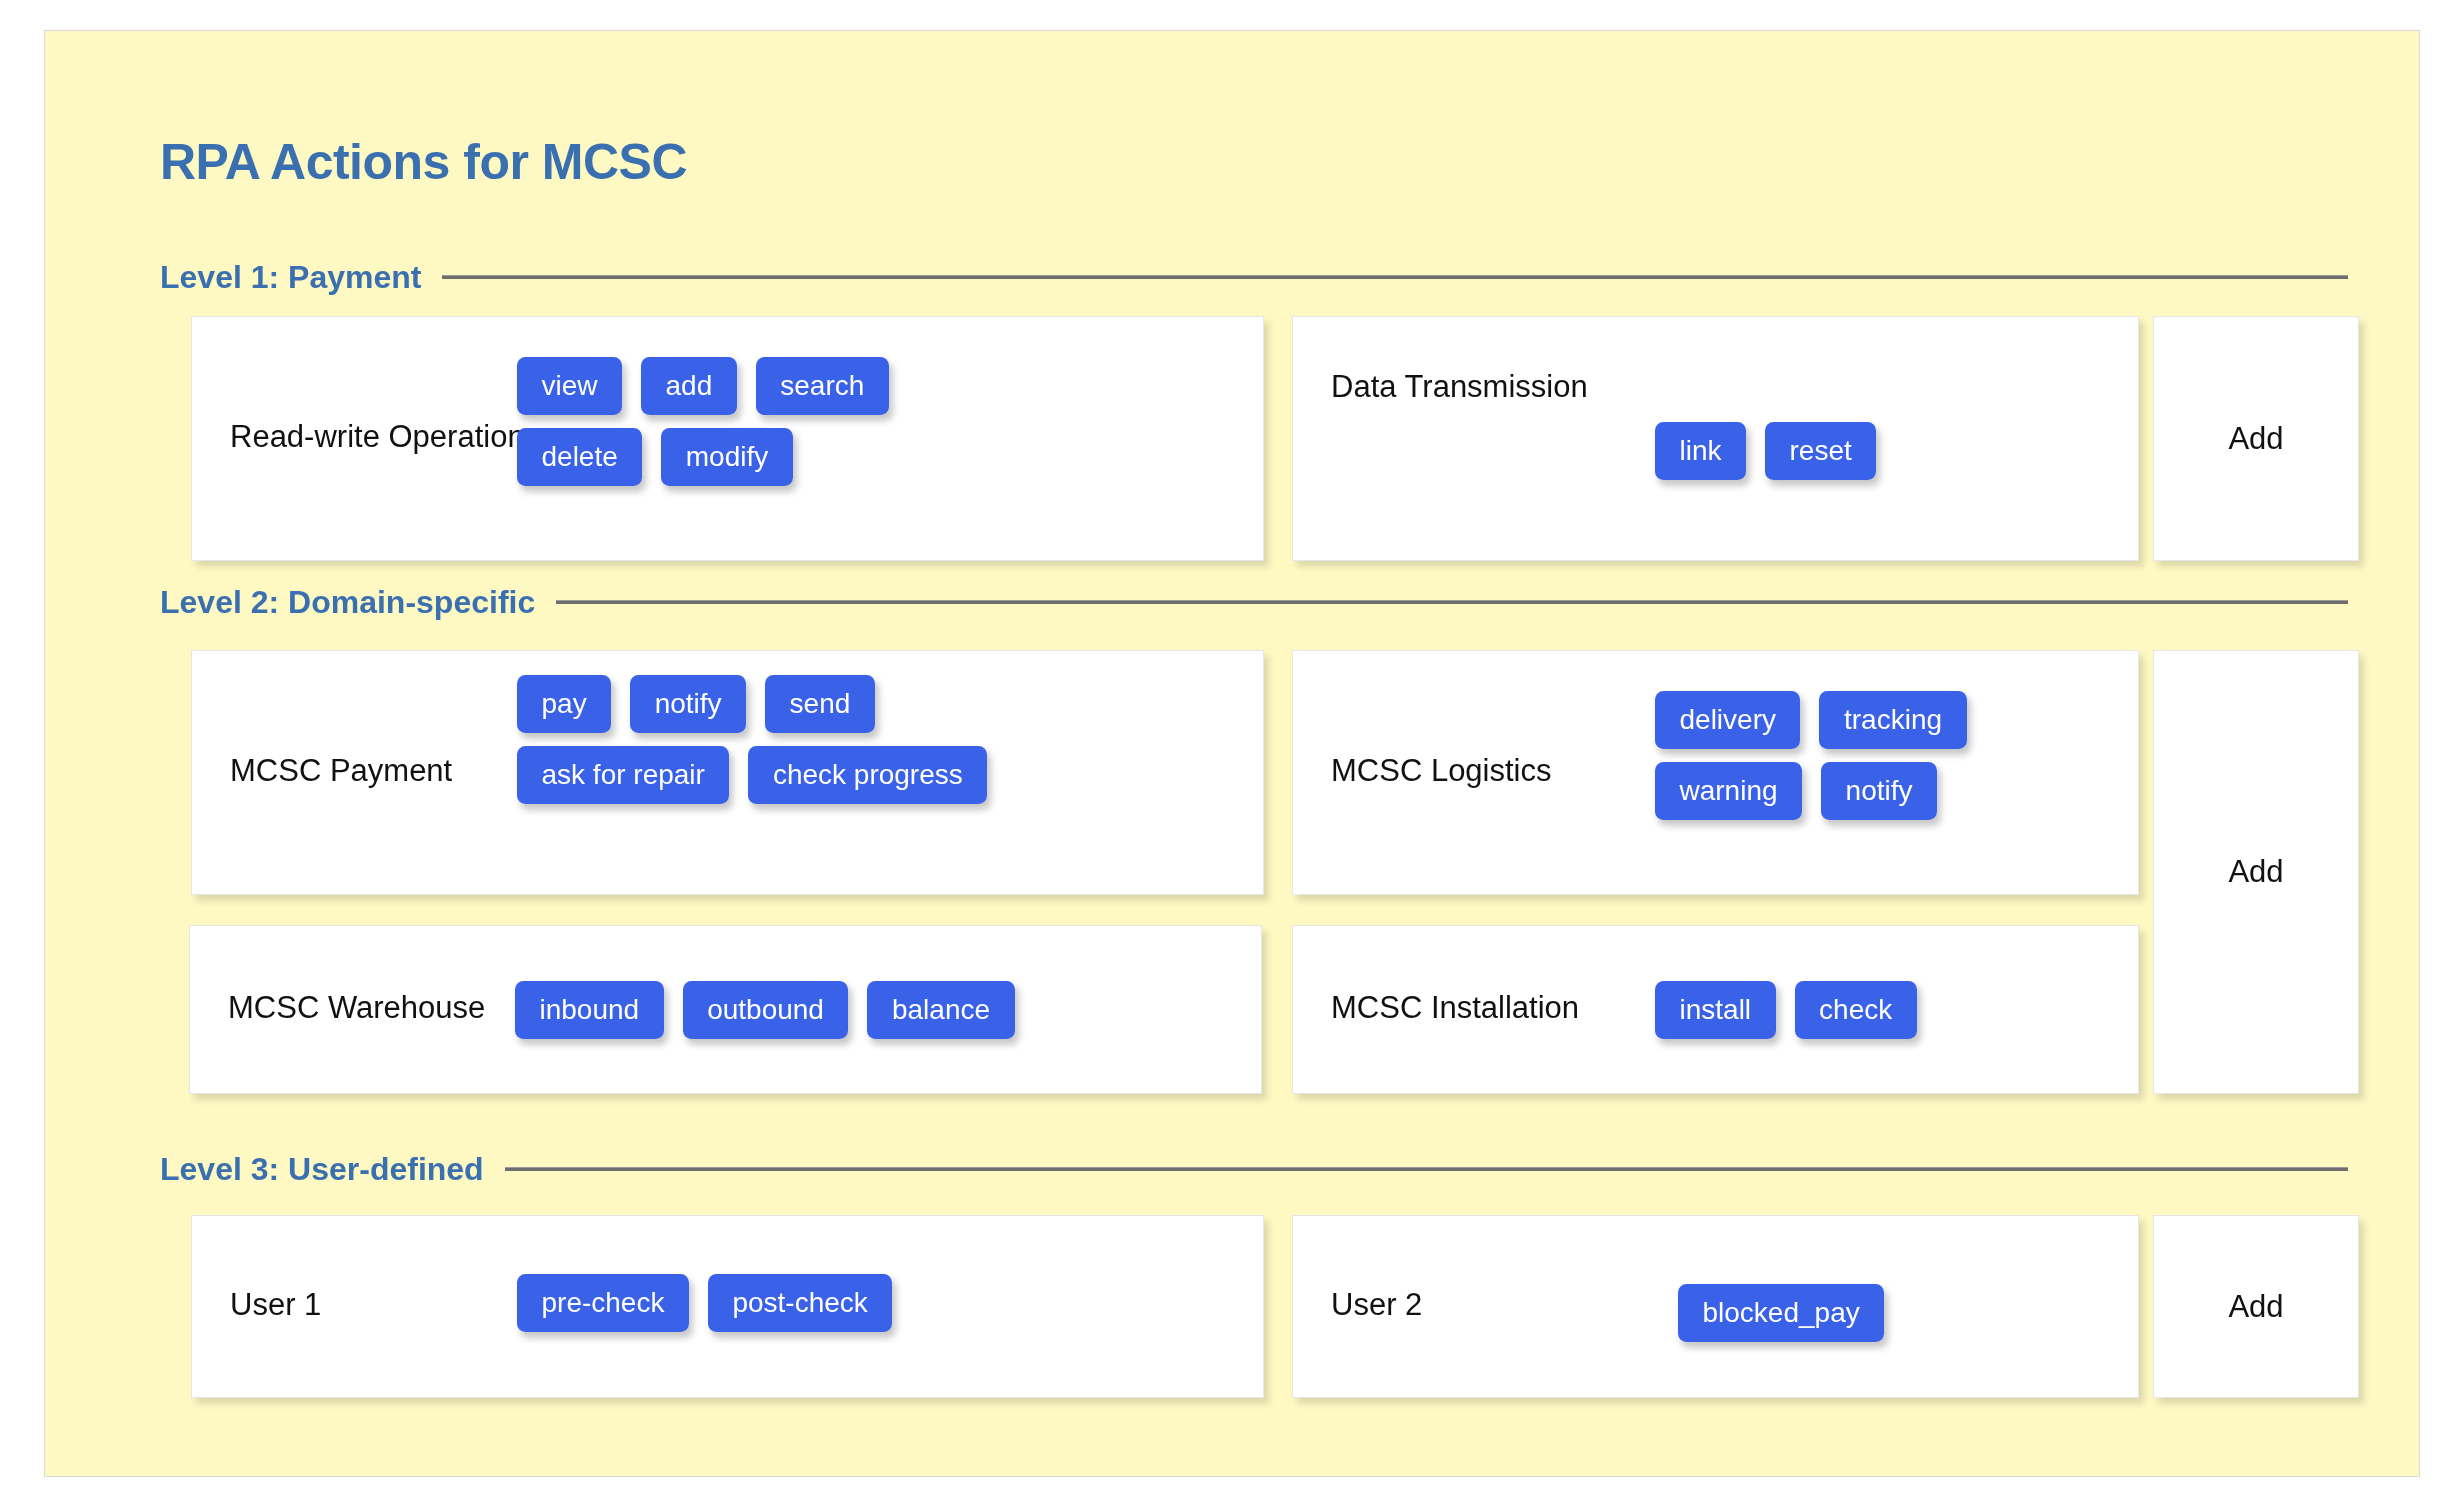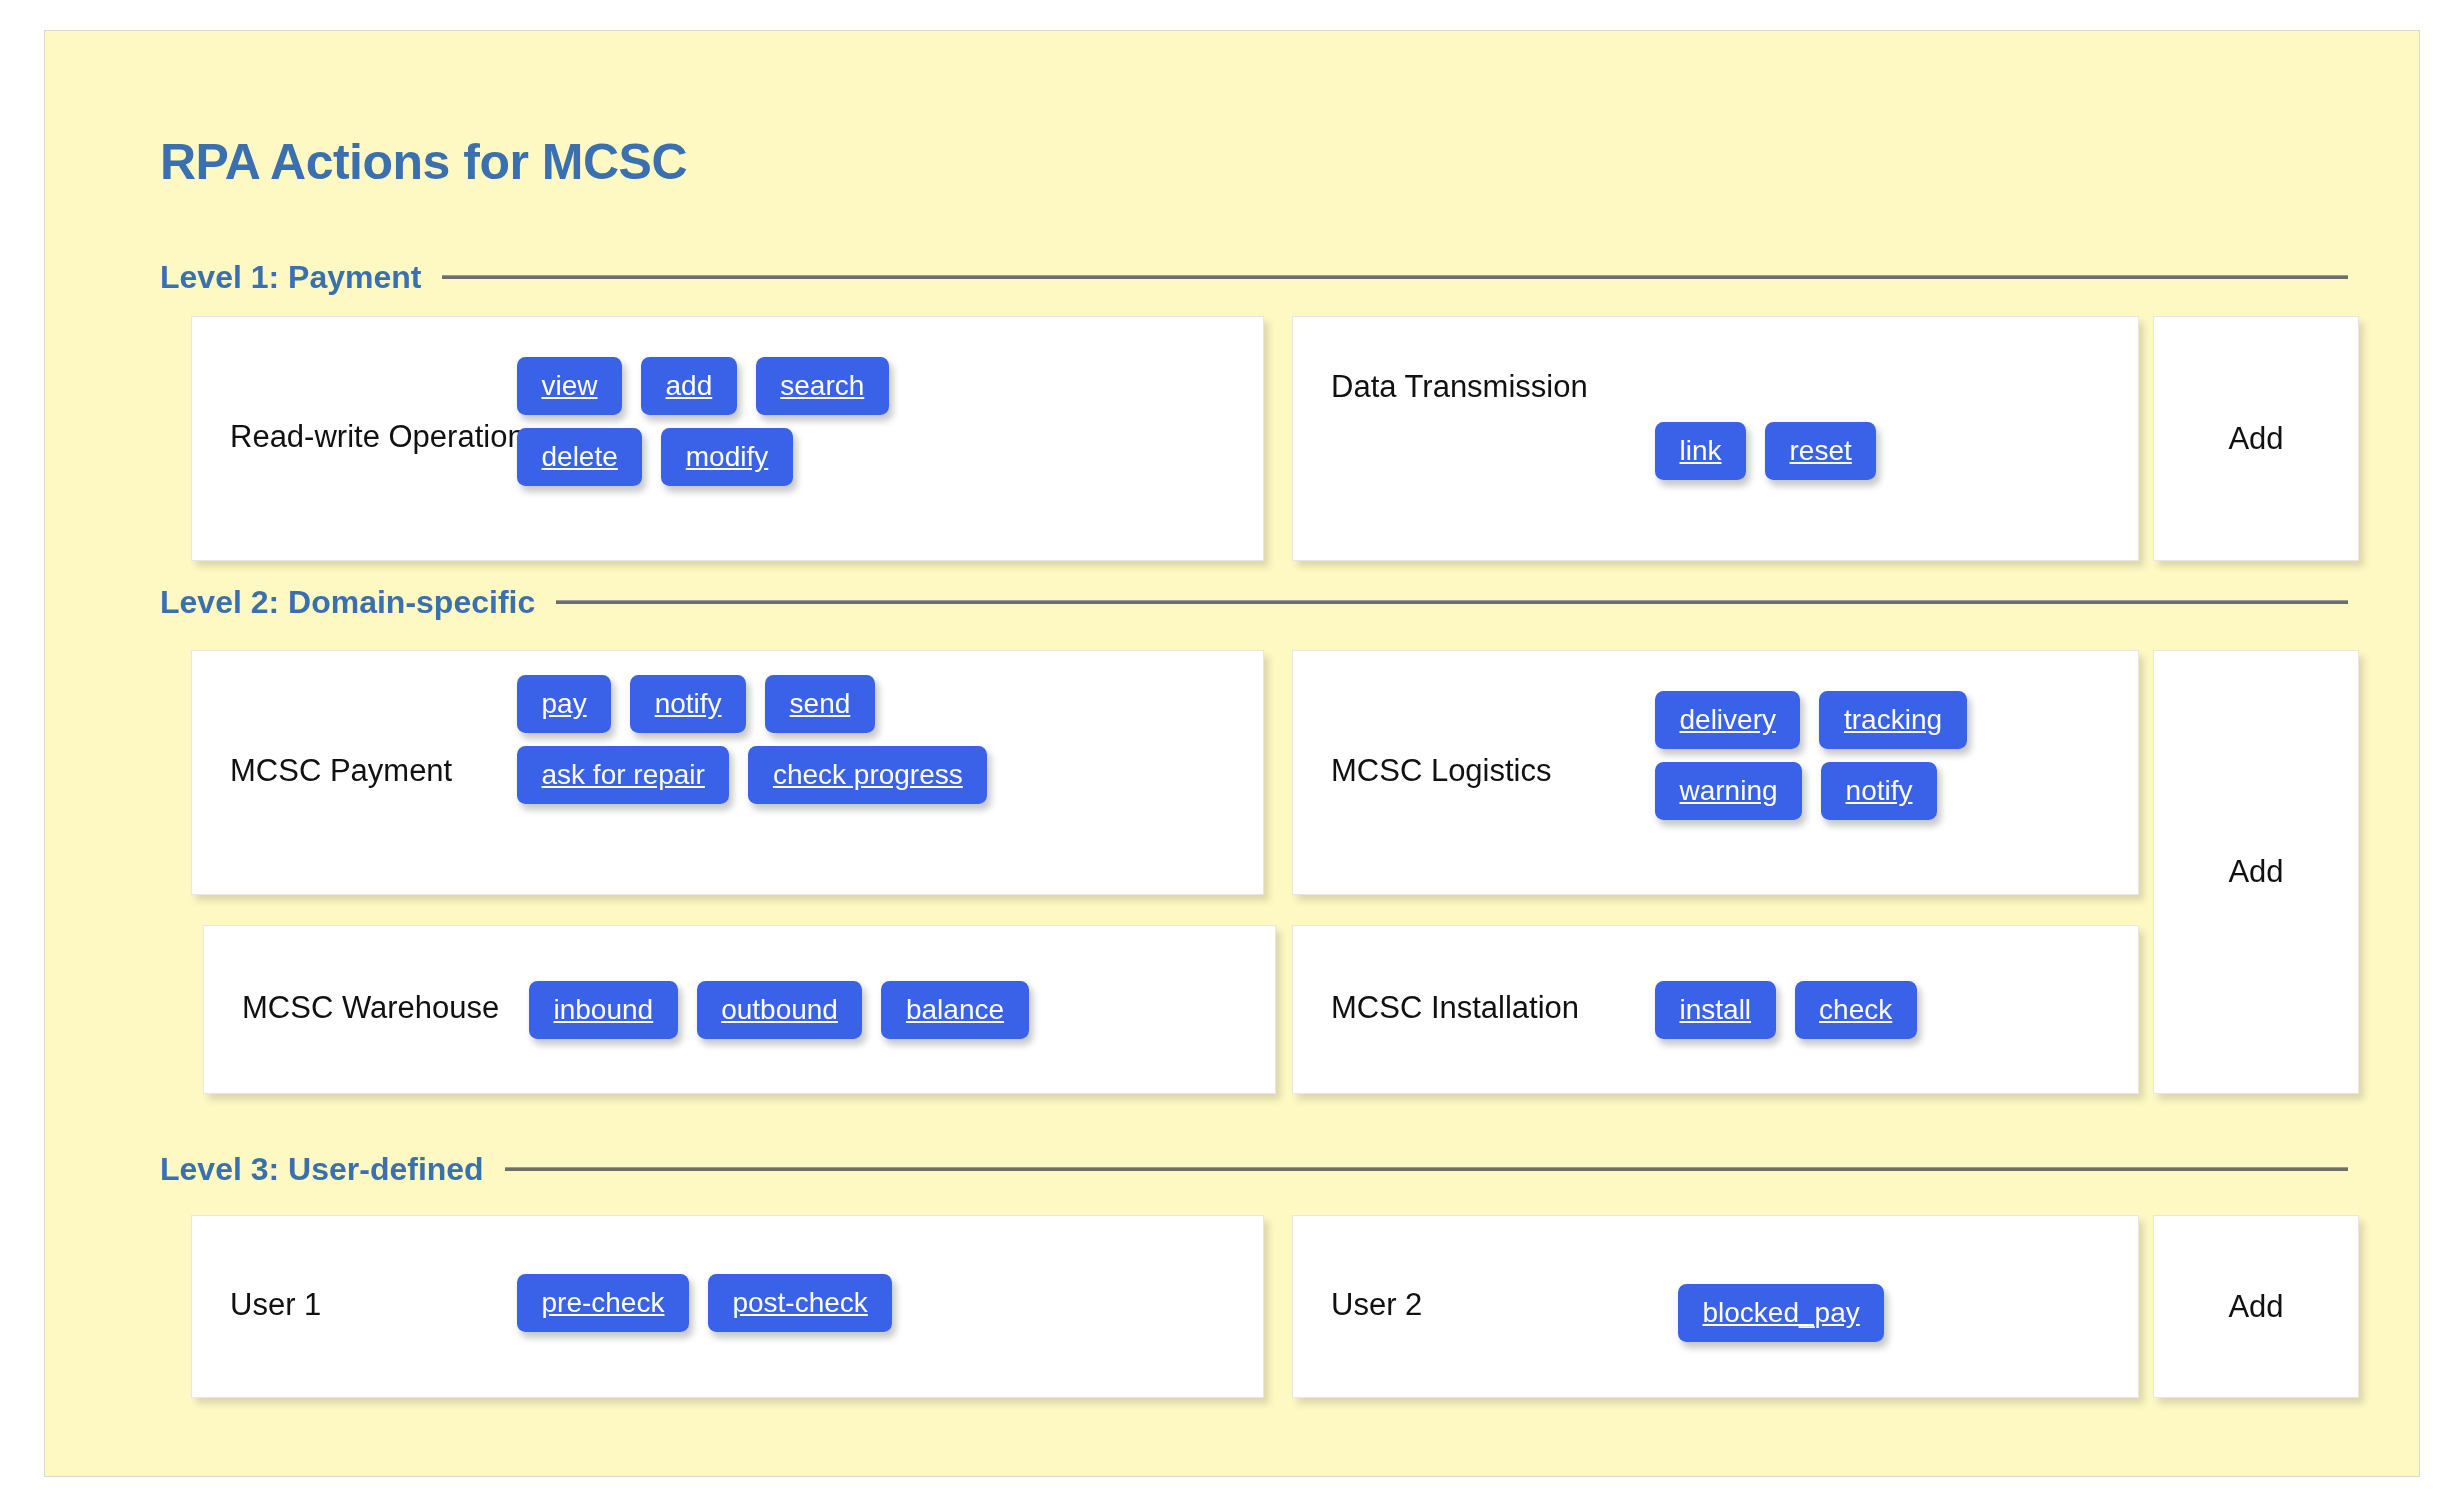--- a/index.html
+++ b/index.html
@@ -110,7 +110,6 @@
     box-shadow: 3.8px 5.6px 7.5px rgba(0,0,0,0.22);
     cursor: pointer;
     line-height: 1;
-    text-decoration: underline;
   }
 
   

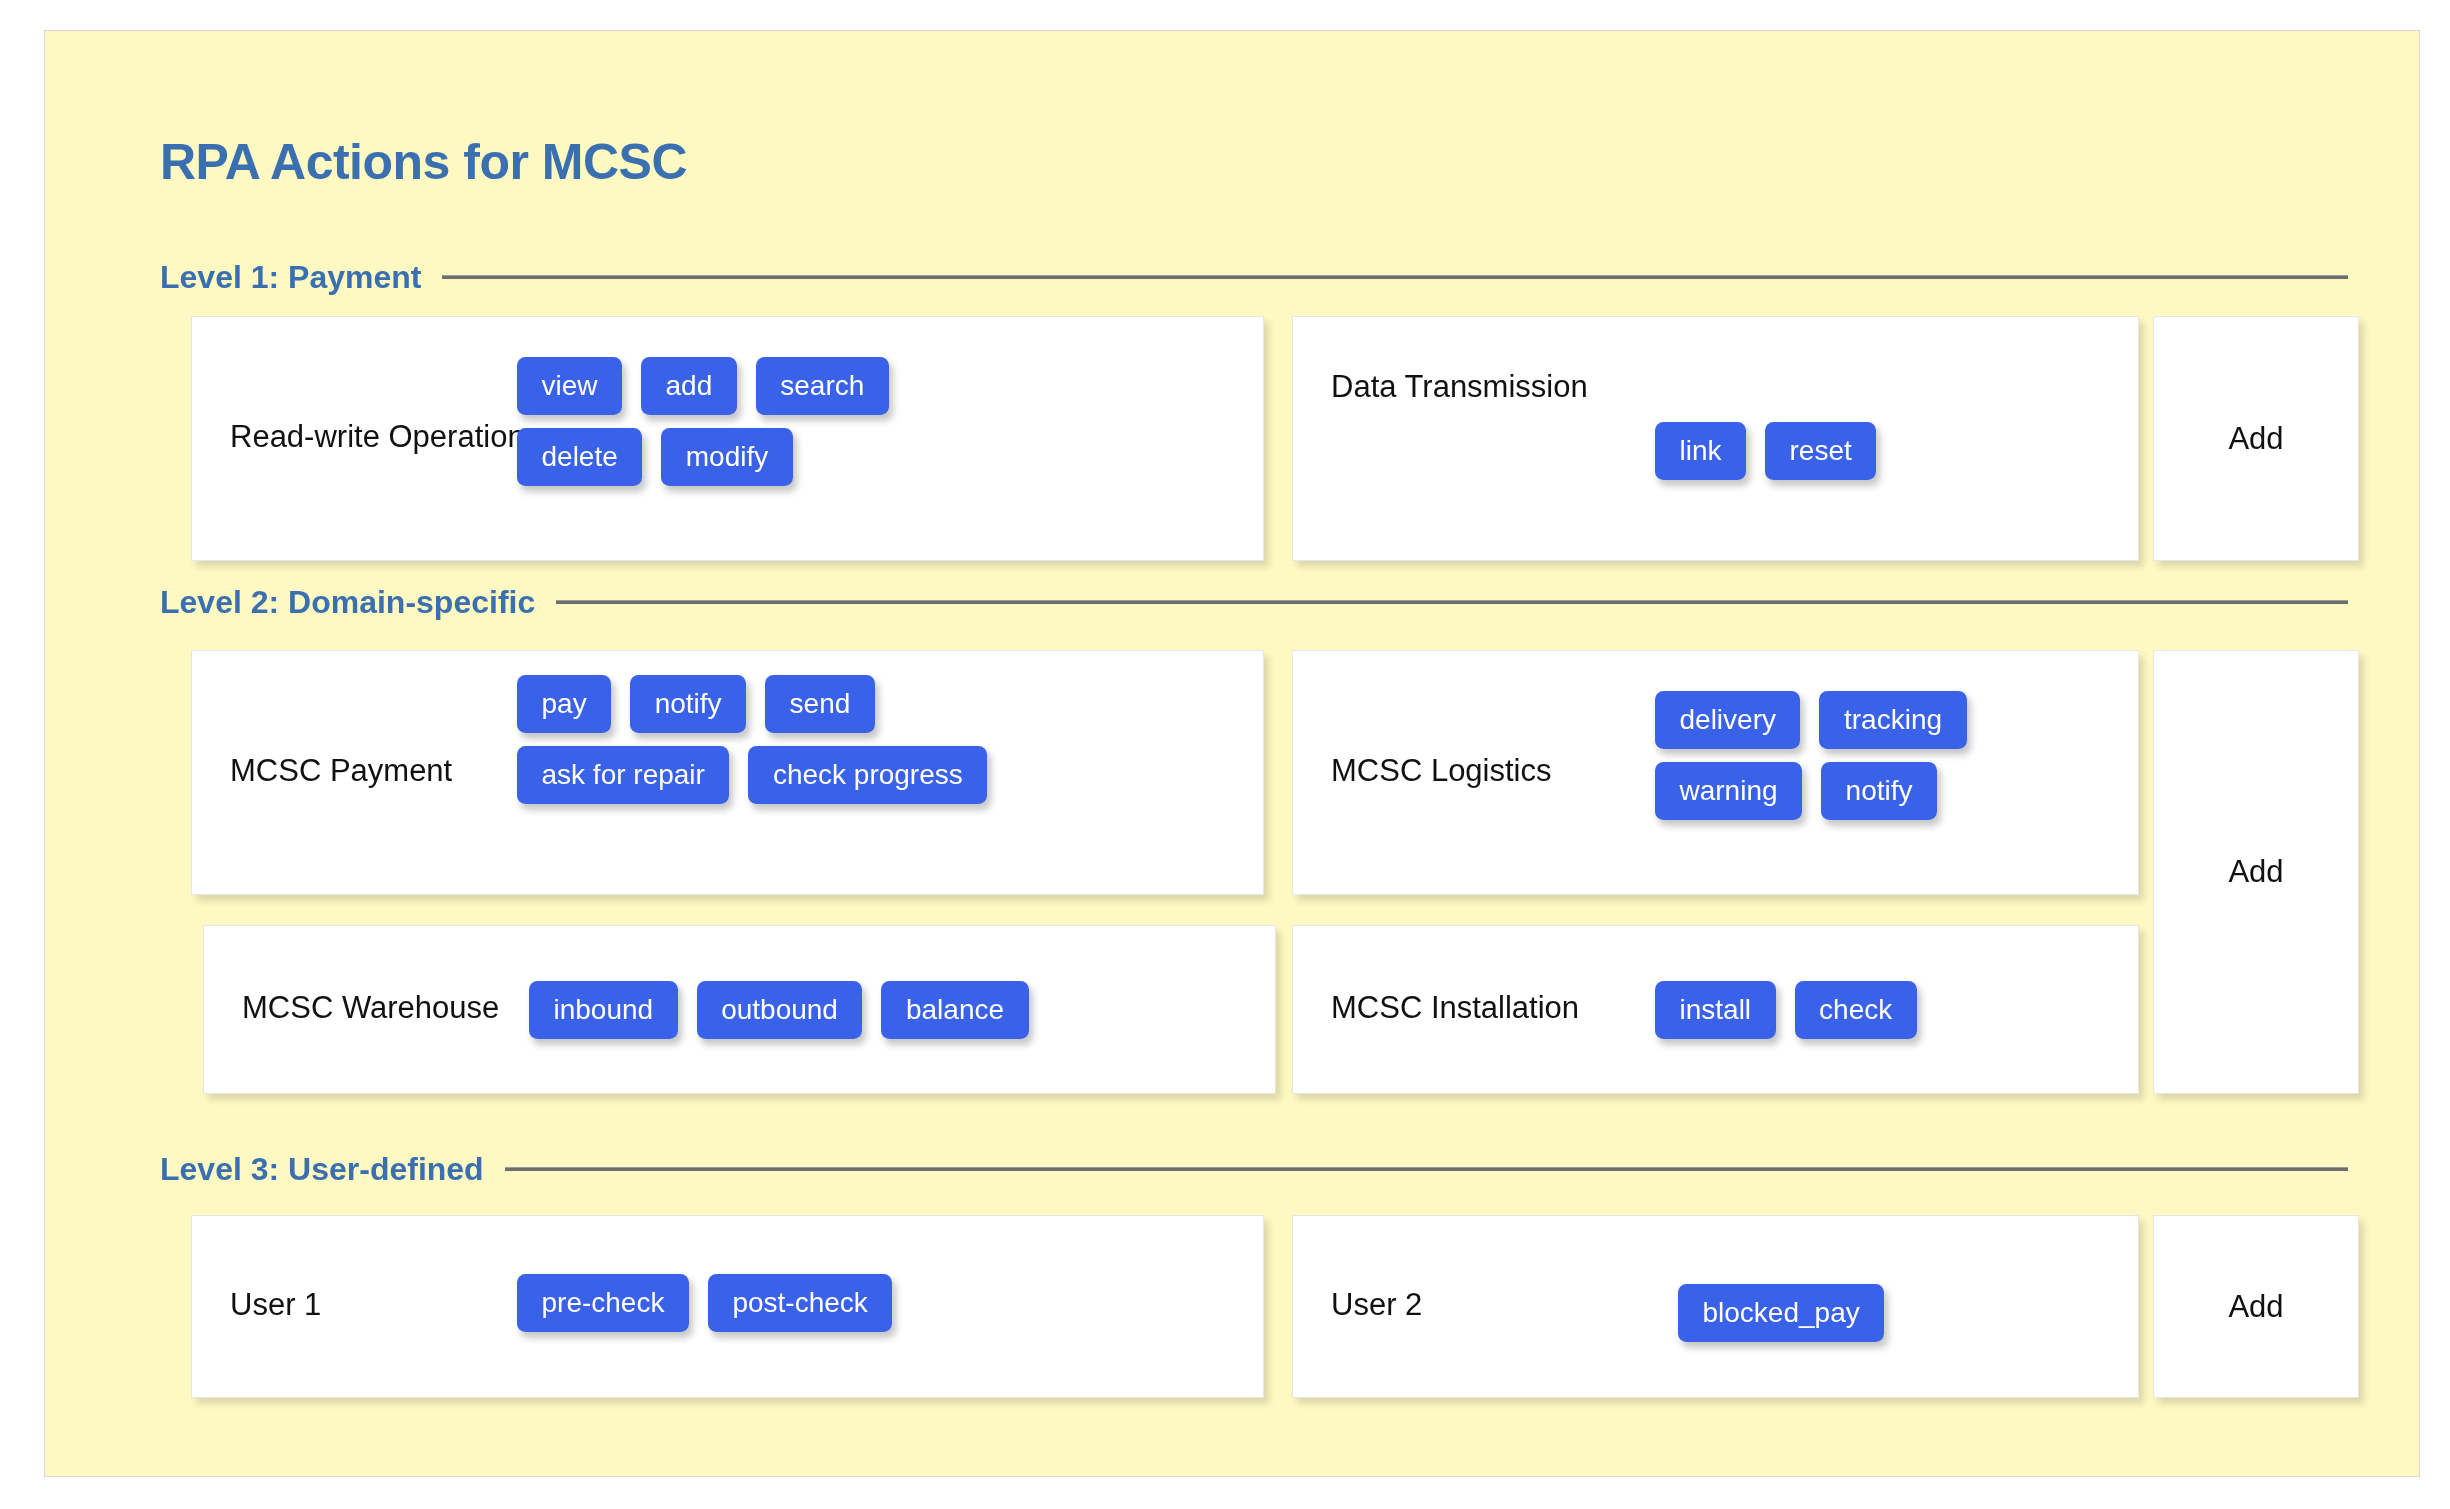--- a/index.html
+++ b/index.html
@@ -143,7 +143,7 @@
   
   #card-mcsc-payment   { left: 146px;  top: 619px;  width: 1073px; height: 245px; }
   #card-mcsc-logistics { left: 1247px; top: 619px;  width: 847px;  height: 245px; }
-  #card-mcsc-warehouse { left: 158px;  top: 894px;  width: 1073px; height: 169px; }
+  #card-mcsc-warehouse { left: 144px;  top: 894px;  width: 1073px; height: 169px; }
   #card-mcsc-install   { left: 1247px; top: 894px;  width: 847px;  height: 169px; }
   #add-card-level-2    { left: 2108px; top: 619px;  width: 206px;  height: 444px; }
 

